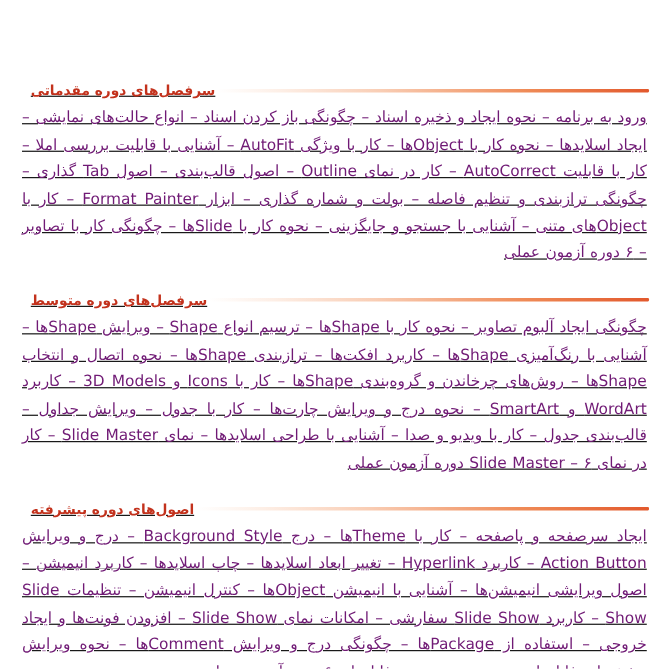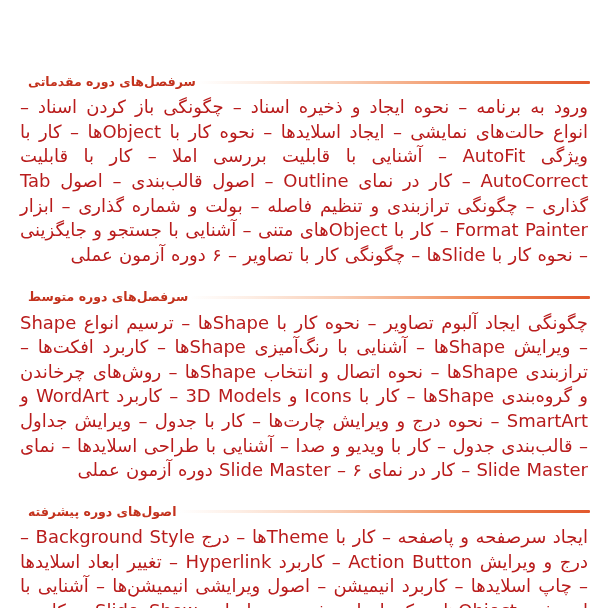--- a/index.html
+++ b/index.html
@@ -21,6 +21,7 @@
     box-sizing: border-box;
     padding: 0 18px;
     position: relative;
+    text-decoration: underline;
   }
   .top-spacer { height: 74px; }
 

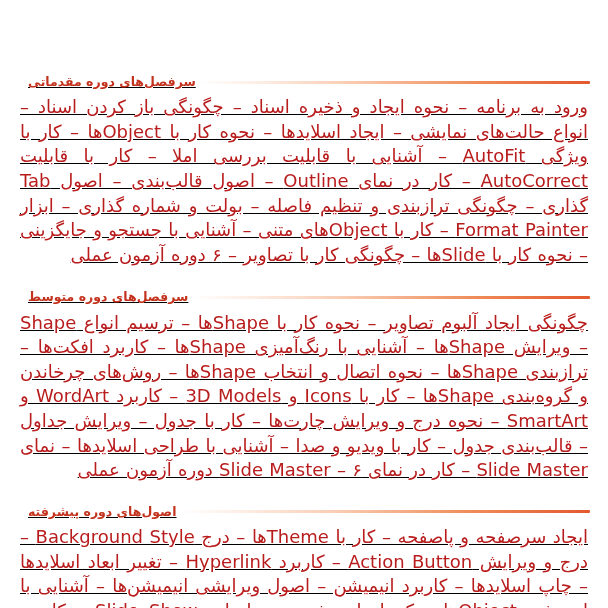--- a/index.html
+++ b/index.html
@@ -54,8 +54,8 @@
 
   
   .section-body {
-    color: #b91c1c;
-    font-size: 18px;
+    color: #701a75;
+    font-size: 14px;
     line-height: 24.6px;
     text-align: justify;
     text-justify: inter-word;

